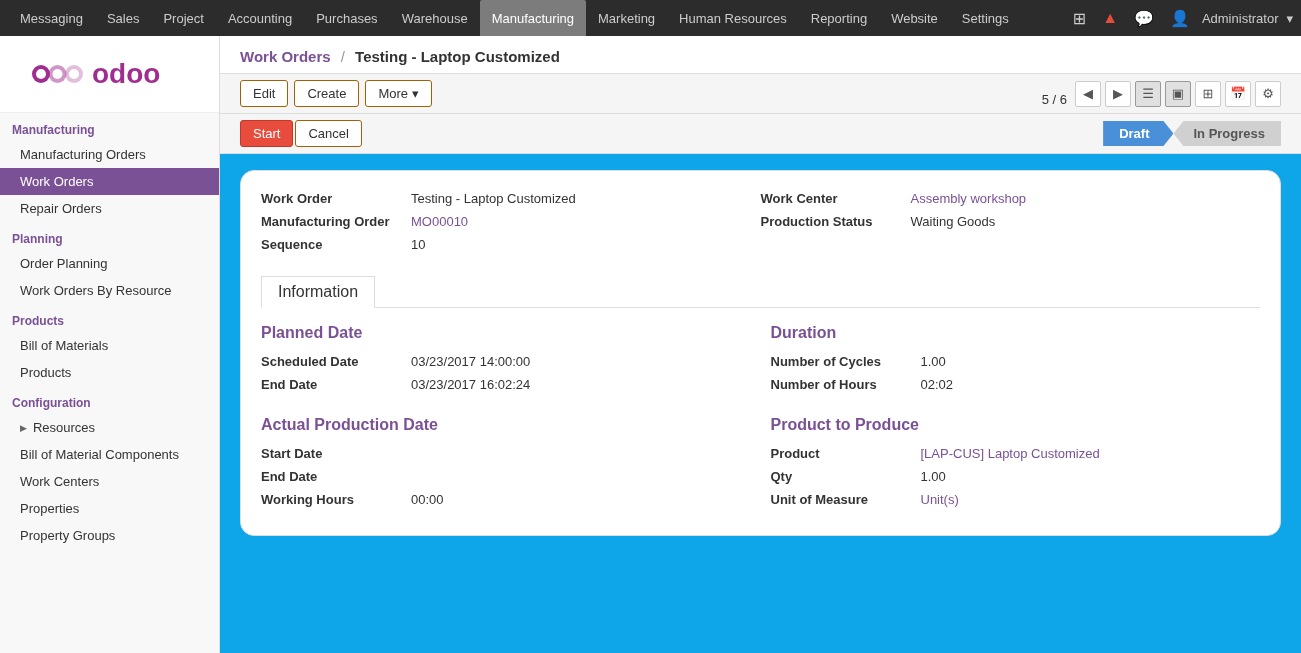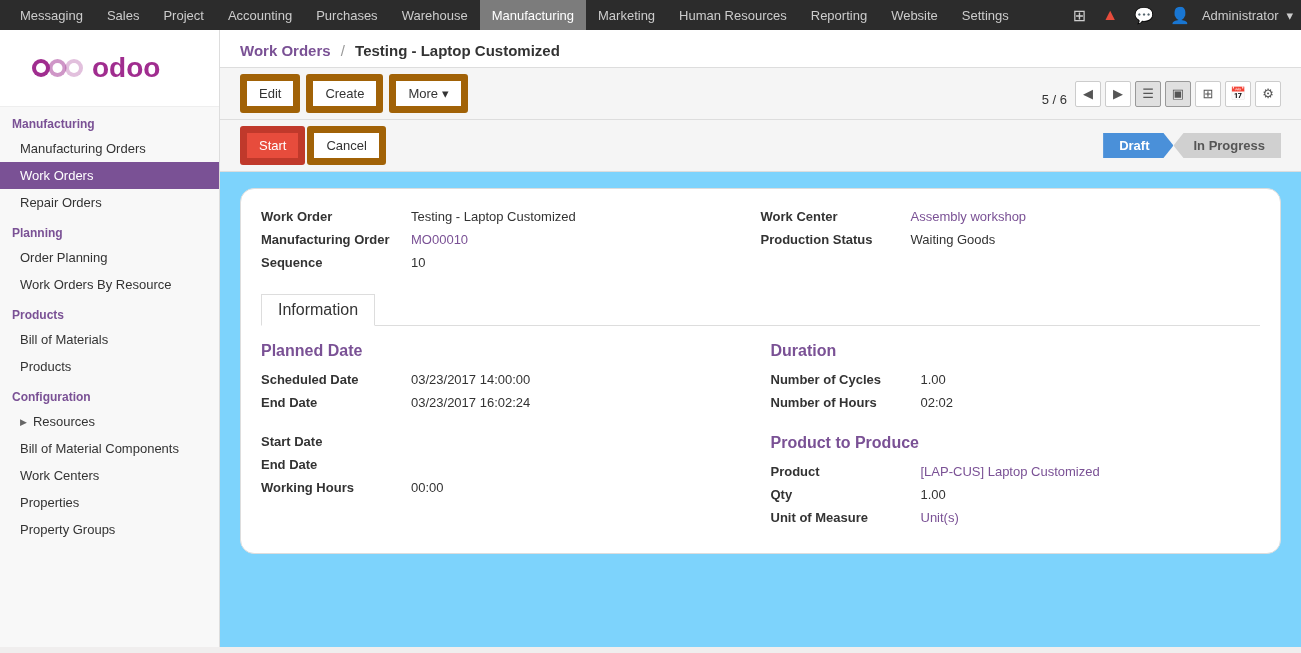--- a/index.html
+++ b/index.html
@@ -8,7 +8,7 @@
     
     .top-nav {
       background: #2c2c2c;
-      height: 30px;
+      height: 36px;
       display: flex;
       align-items: center;
       padding: 0 8px;

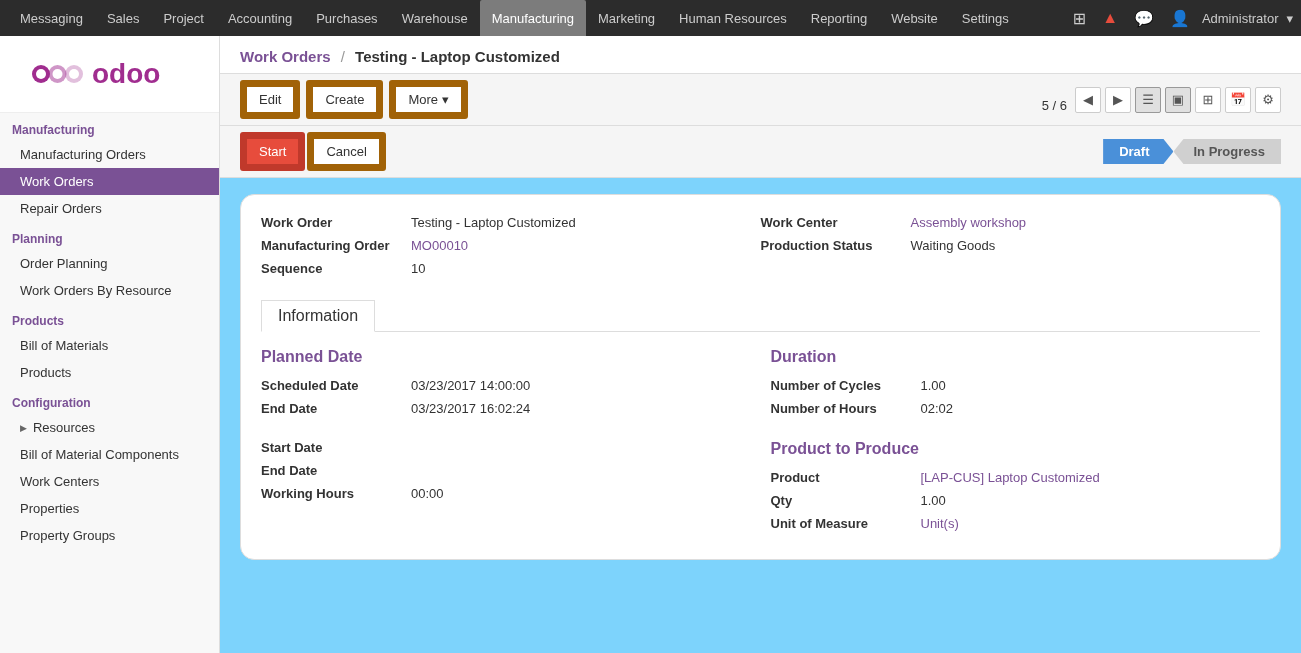--- a/index.html
+++ b/index.html
@@ -100,7 +100,7 @@
     .main-content {
       flex: 1;
       overflow-y: auto;
-      background: #7dd3fc;
+      background: #0ea5e9;
     }
 
     

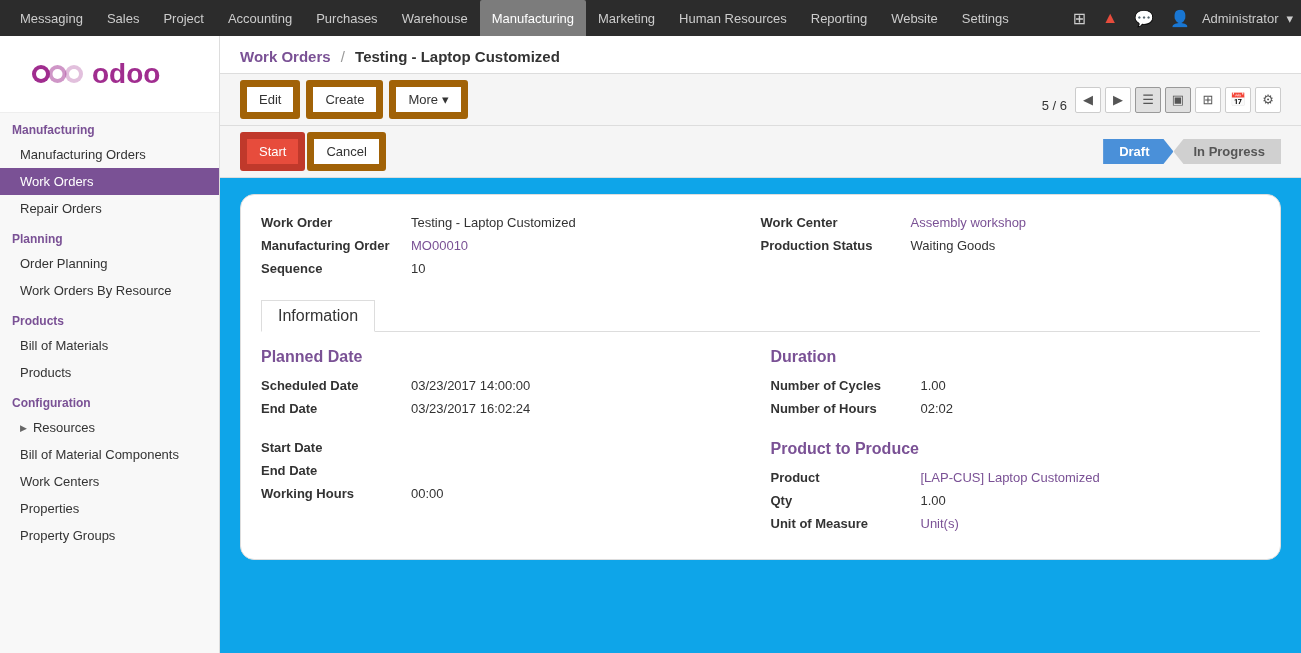--- a/index.html
+++ b/index.html
@@ -128,7 +128,7 @@
     }
     .btn {
       padding: 5px 12px;
-      border: 7px solid #a16207;
+      border: 1px solid #a16207;
       background: #fff;
       cursor: pointer;
       border-radius: 3px;

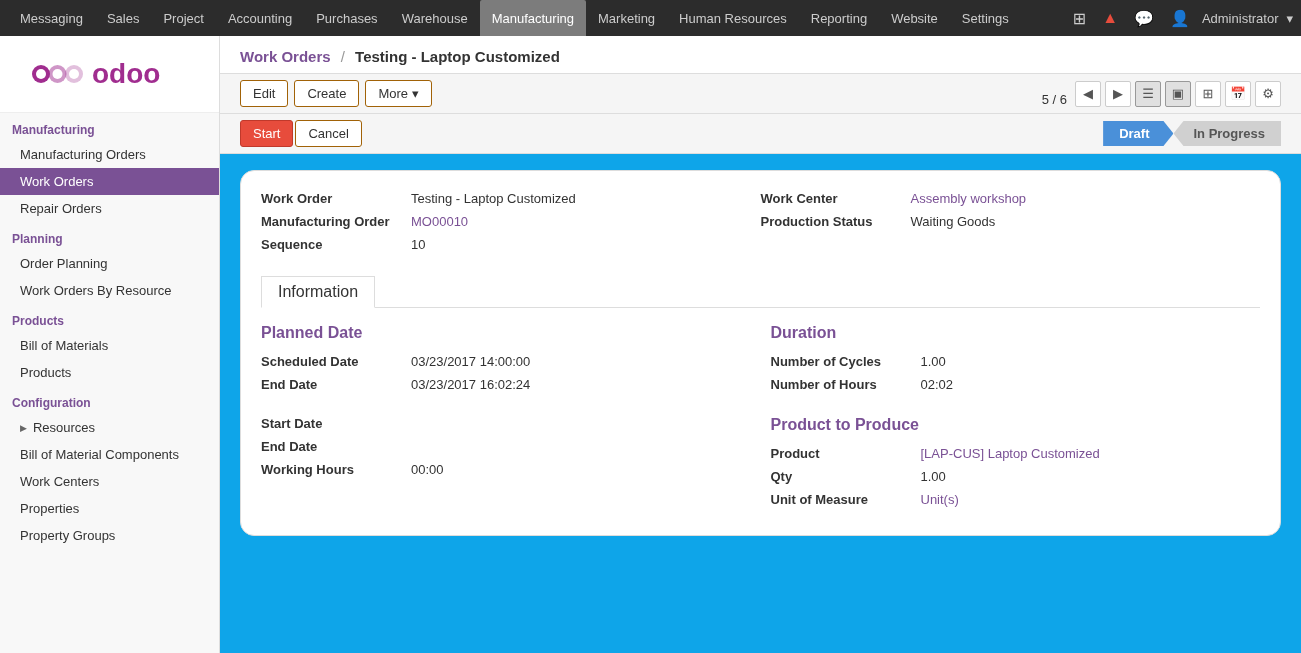--- a/index.html
+++ b/index.html
@@ -436,6 +436,7 @@
           </div>
 
           <div style="margin-top:24px;">
+            <div class="section-header">Actual Production Date</div>
             <div class="field-row">
               <span class="field-label">Start Date</span>
               <span class="field-value"></span>

